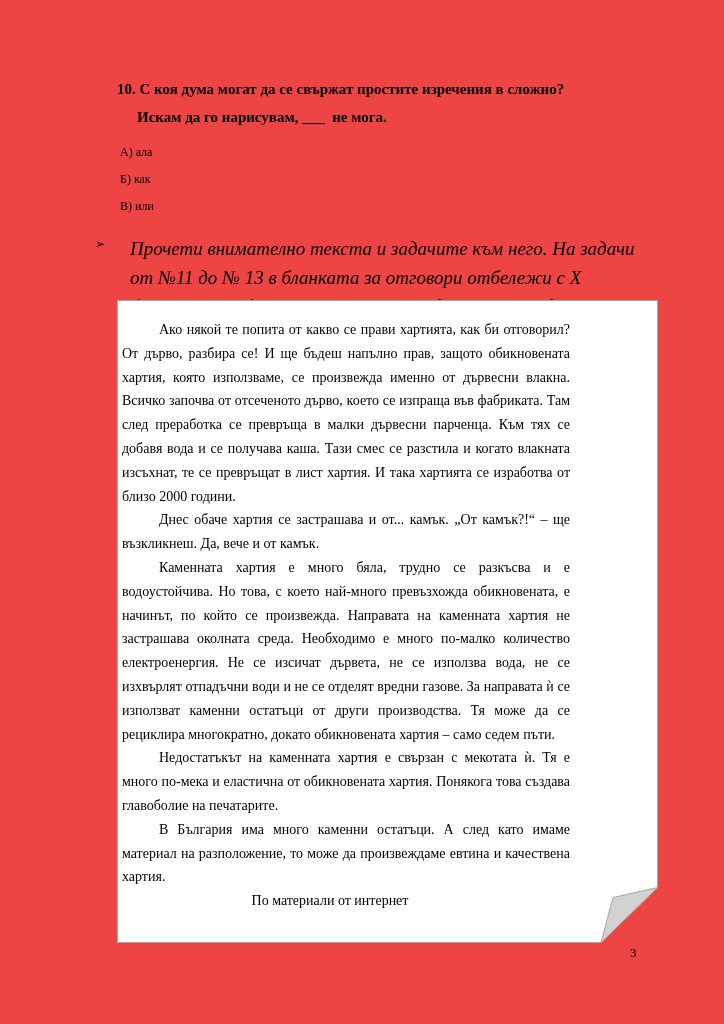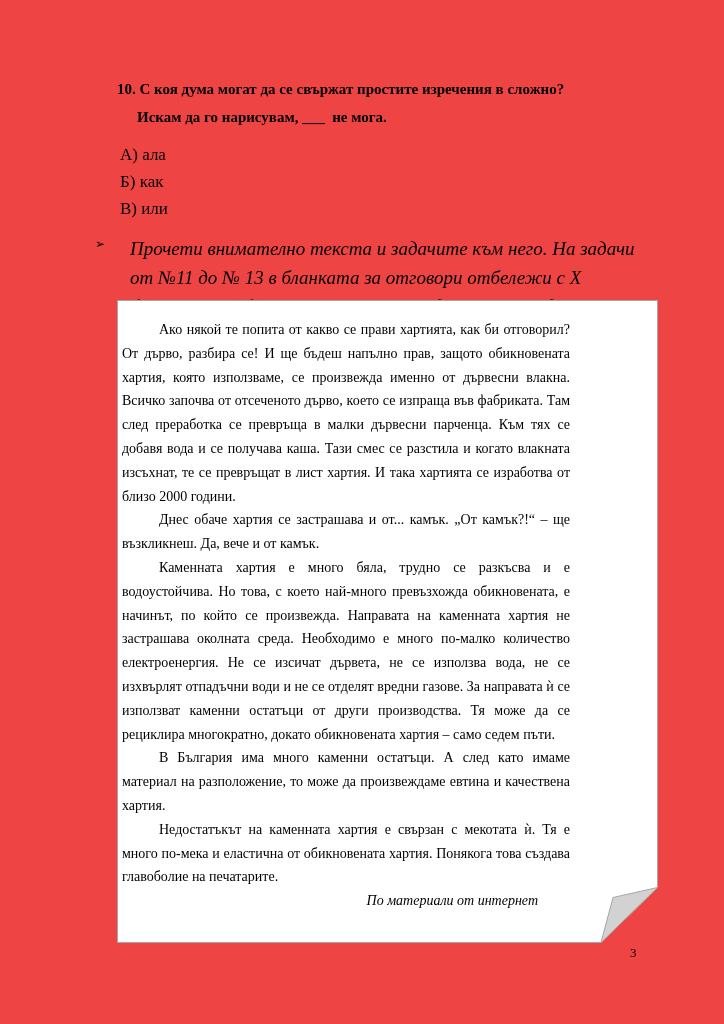--- a/index.html
+++ b/index.html
@@ -35,7 +35,7 @@
   .answer-option {
     position: absolute;
     left: 120px;
-    font-size: 17px;
+    font-size: 12px;
   }
   .opt-0 { top: 145px; }
   .opt-1 { top: 172px; }

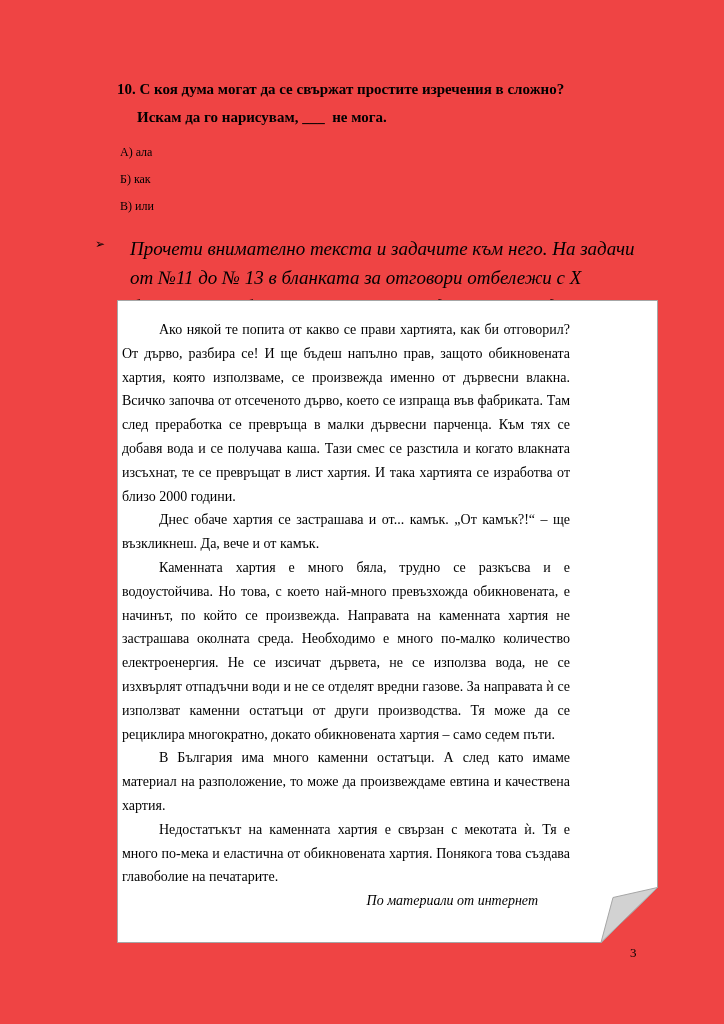--- a/index.html
+++ b/index.html
@@ -126,8 +126,8 @@
       <p>Ако някой те попита от какво се прави хартията, как би отговорил? От дърво, разбира се! И ще бъдеш напълно прав, защото обикновената хартия, която използваме, се произвежда именно от дървесни влакна. Всичко започва от отсеченото дърво, което се изпраща във фабриката. Там след преработка се превръща в малки дървесни парченца. Към тях се добавя вода и се получава каша. Тази смес се разстила и когато влакната изсъхнат, те се превръщат в лист хартия. И така хартията се изработва от близо 2000 години.</p>
       <p>Днес обаче хартия се застрашава и от... камък. „От камък?!“ – ще възкликнеш. Да, вече и от камък.</p>
       <p>Каменната хартия е много бяла, трудно се разкъсва и е водоустойчива. Но това, с което най-много превъзхожда обикновената, е начинът, по който се произвежда. Направата на каменната хартия не застрашава околната среда. Необходимо е много по-малко количество електроенергия. Не се изсичат дървета, не се използва вода, не се изхвърлят отпадъчни води и не се отделят вредни газове. За направата ѝ се използват каменни остатъци от други производства. Тя може да се рециклира многократно, докато обикновената хартия – само седем пъти.</p>
+      <p>Недостатъкът на каменната хартия е свързан с мекотата ѝ. Тя е много по-мека и еластична от обикновената хартия. Понякога това създава главоболие на печатарите.</p>
       <p>В България има много каменни остатъци. А след като имаме материал на разположение, то може да произвеждаме евтина и качествена хартия.</p>
-      <p>Недостатъкът на каменната хартия е свързан с мекотата ѝ. Тя е много по-мека и еластична от обикновената хартия. Понякога това създава главоболие на печатарите.</p>
       <p class="attribution">По материали от интернет</p>
     </div>
   </div>

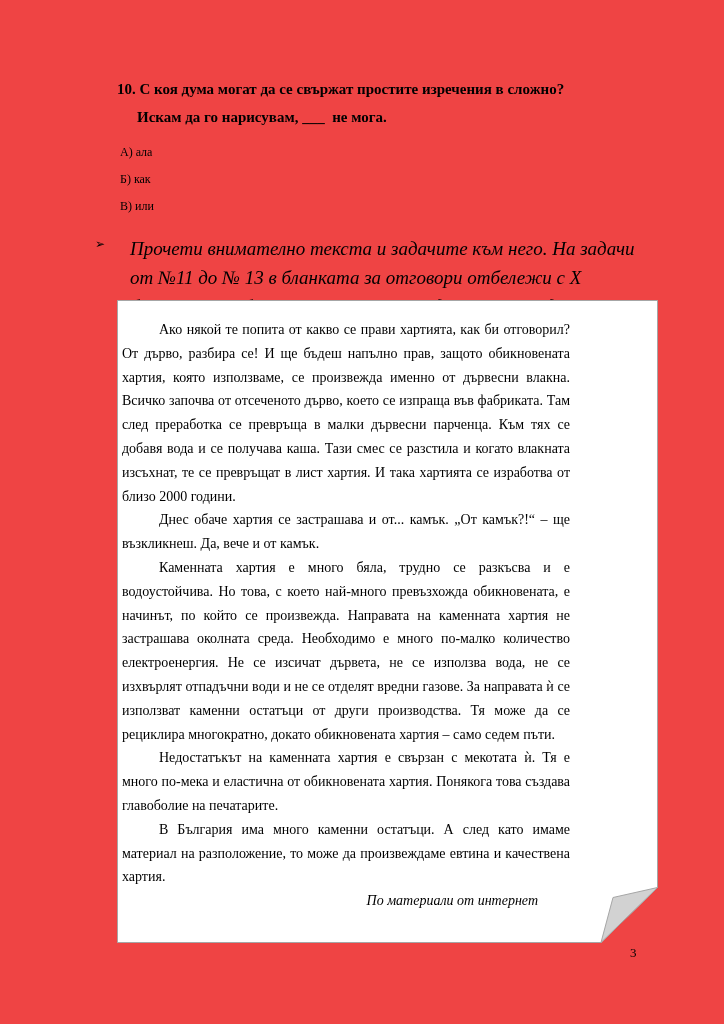--- a/index.html
+++ b/index.html
@@ -88,8 +88,7 @@
   }
   .box-text p.attribution {
     text-indent: 0;
-    text-align: right;
-    font-style: italic;
+    text-align: center;
     margin-right: 32px;
   }
   .page-number {

